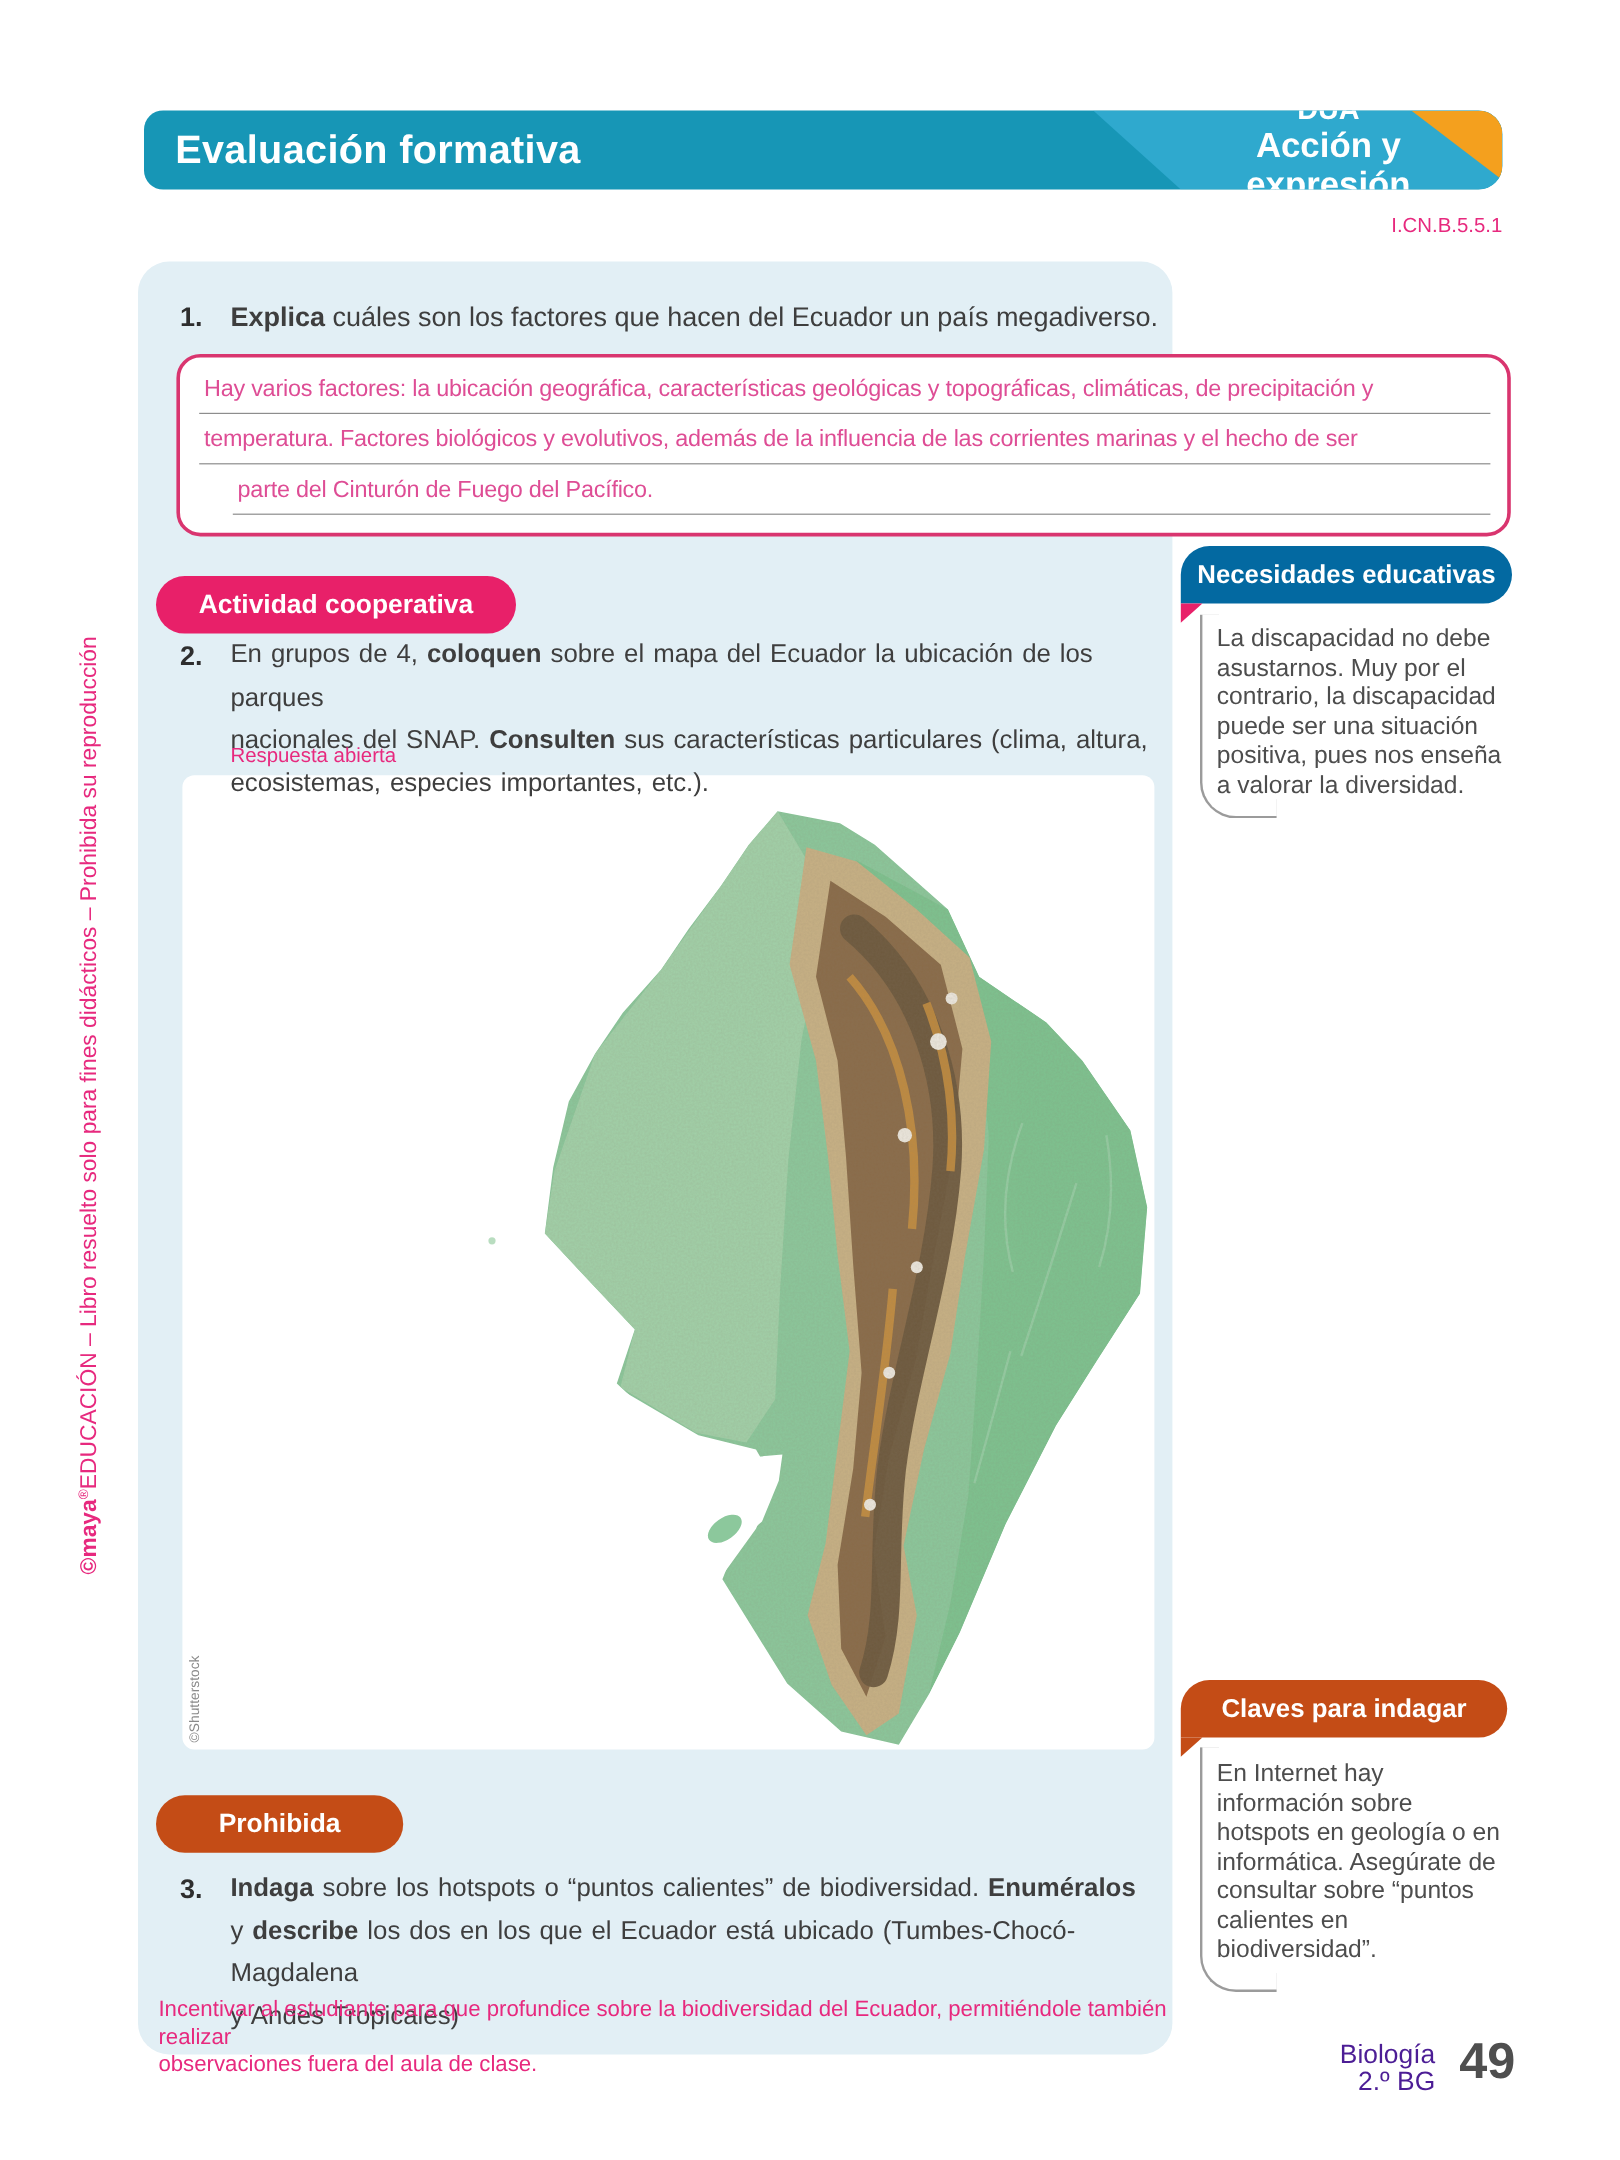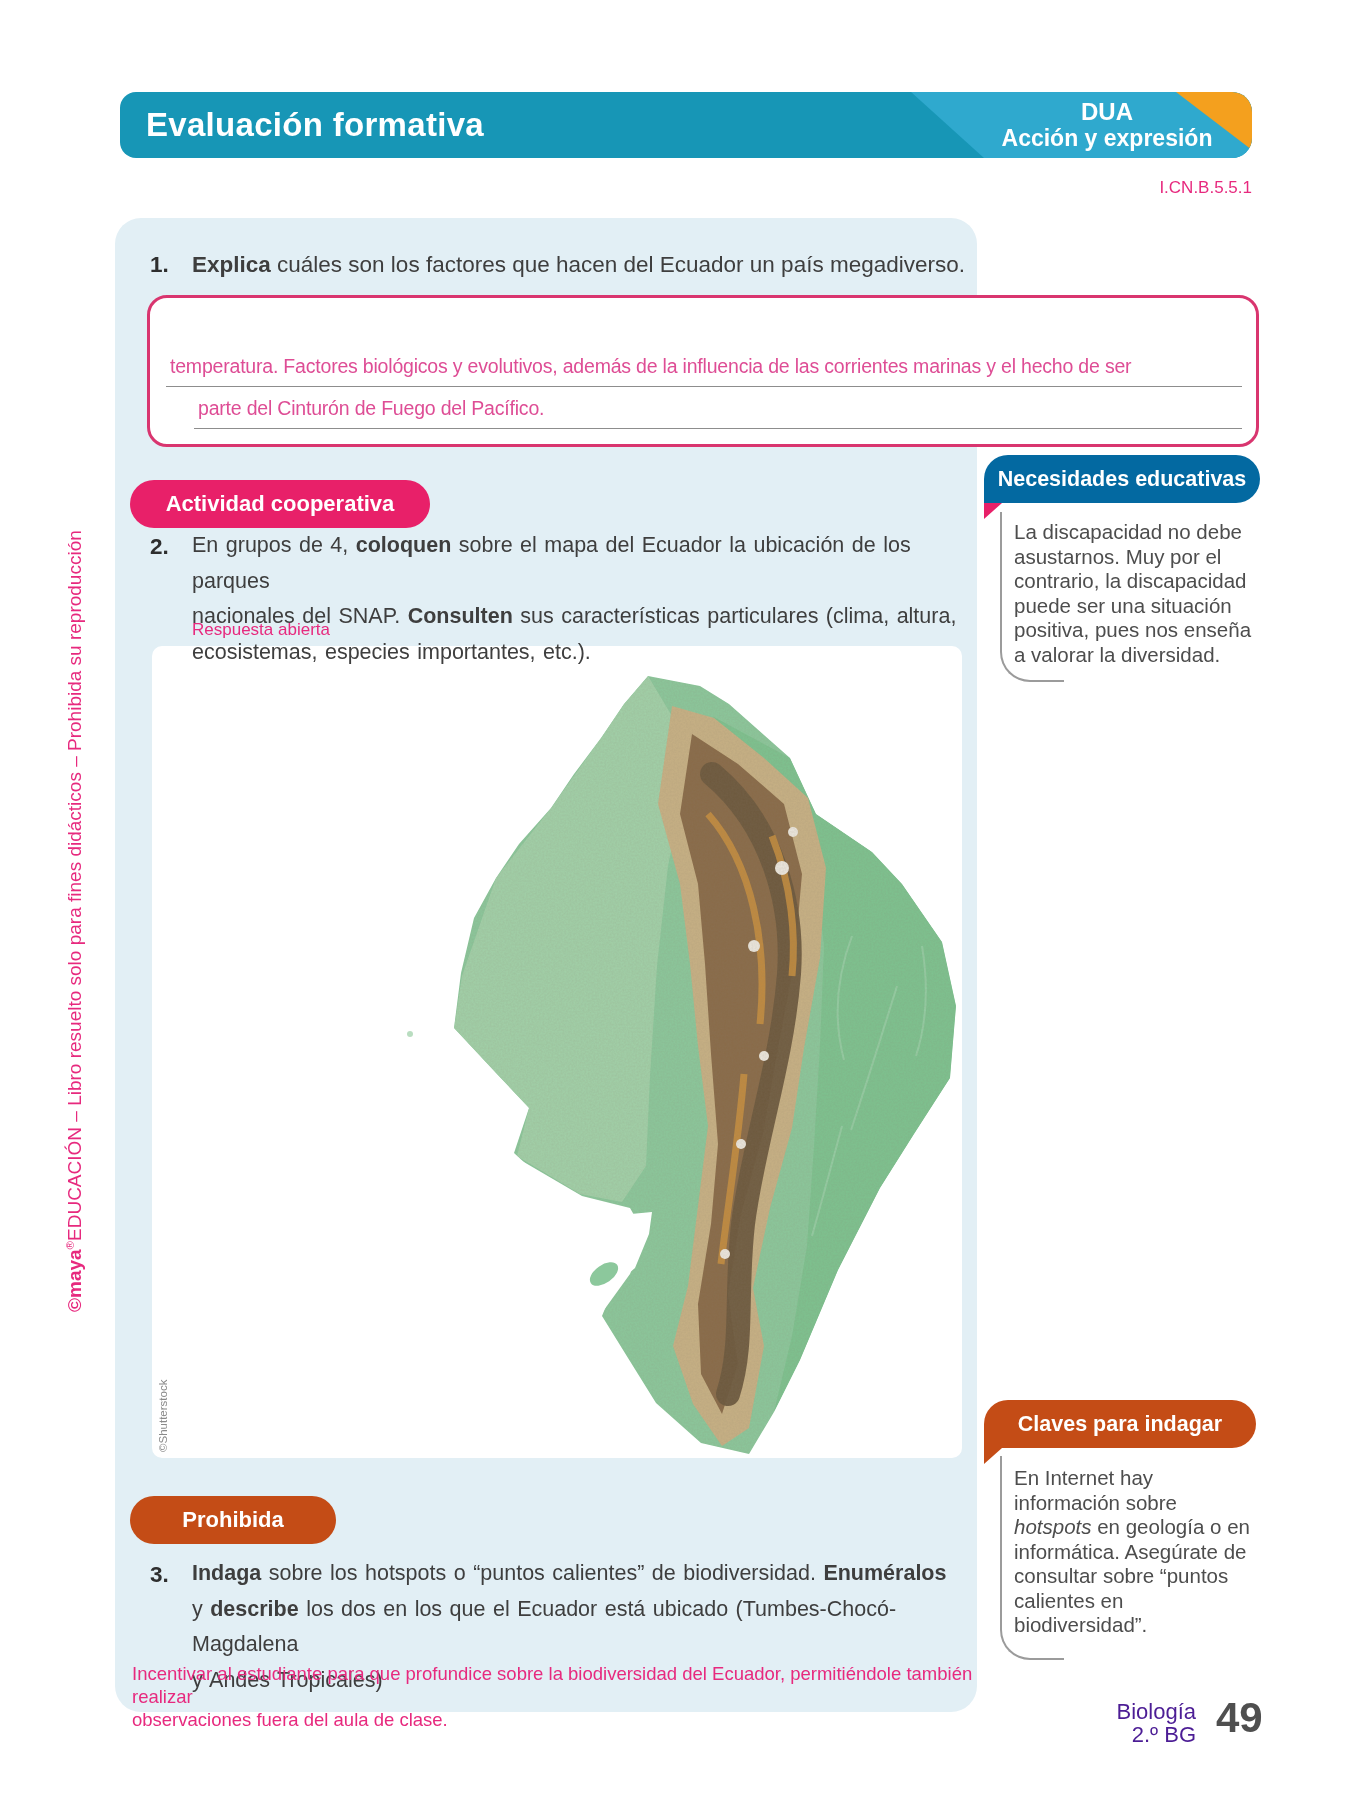--- a/index.html
+++ b/index.html
@@ -33,7 +33,7 @@
     color:#fff;line-height:1.12;z-index:2;
   }
   .dua-label{font-size:24px;font-weight:bold;}
-  .dua-sub{font-size:23px;font-weight:bold;}
+  .dua-sub{font-size:29px;font-weight:bold;}
   .std-code{right:98px;top:178px;color:#E7297E;font-size:17px;}
 
   

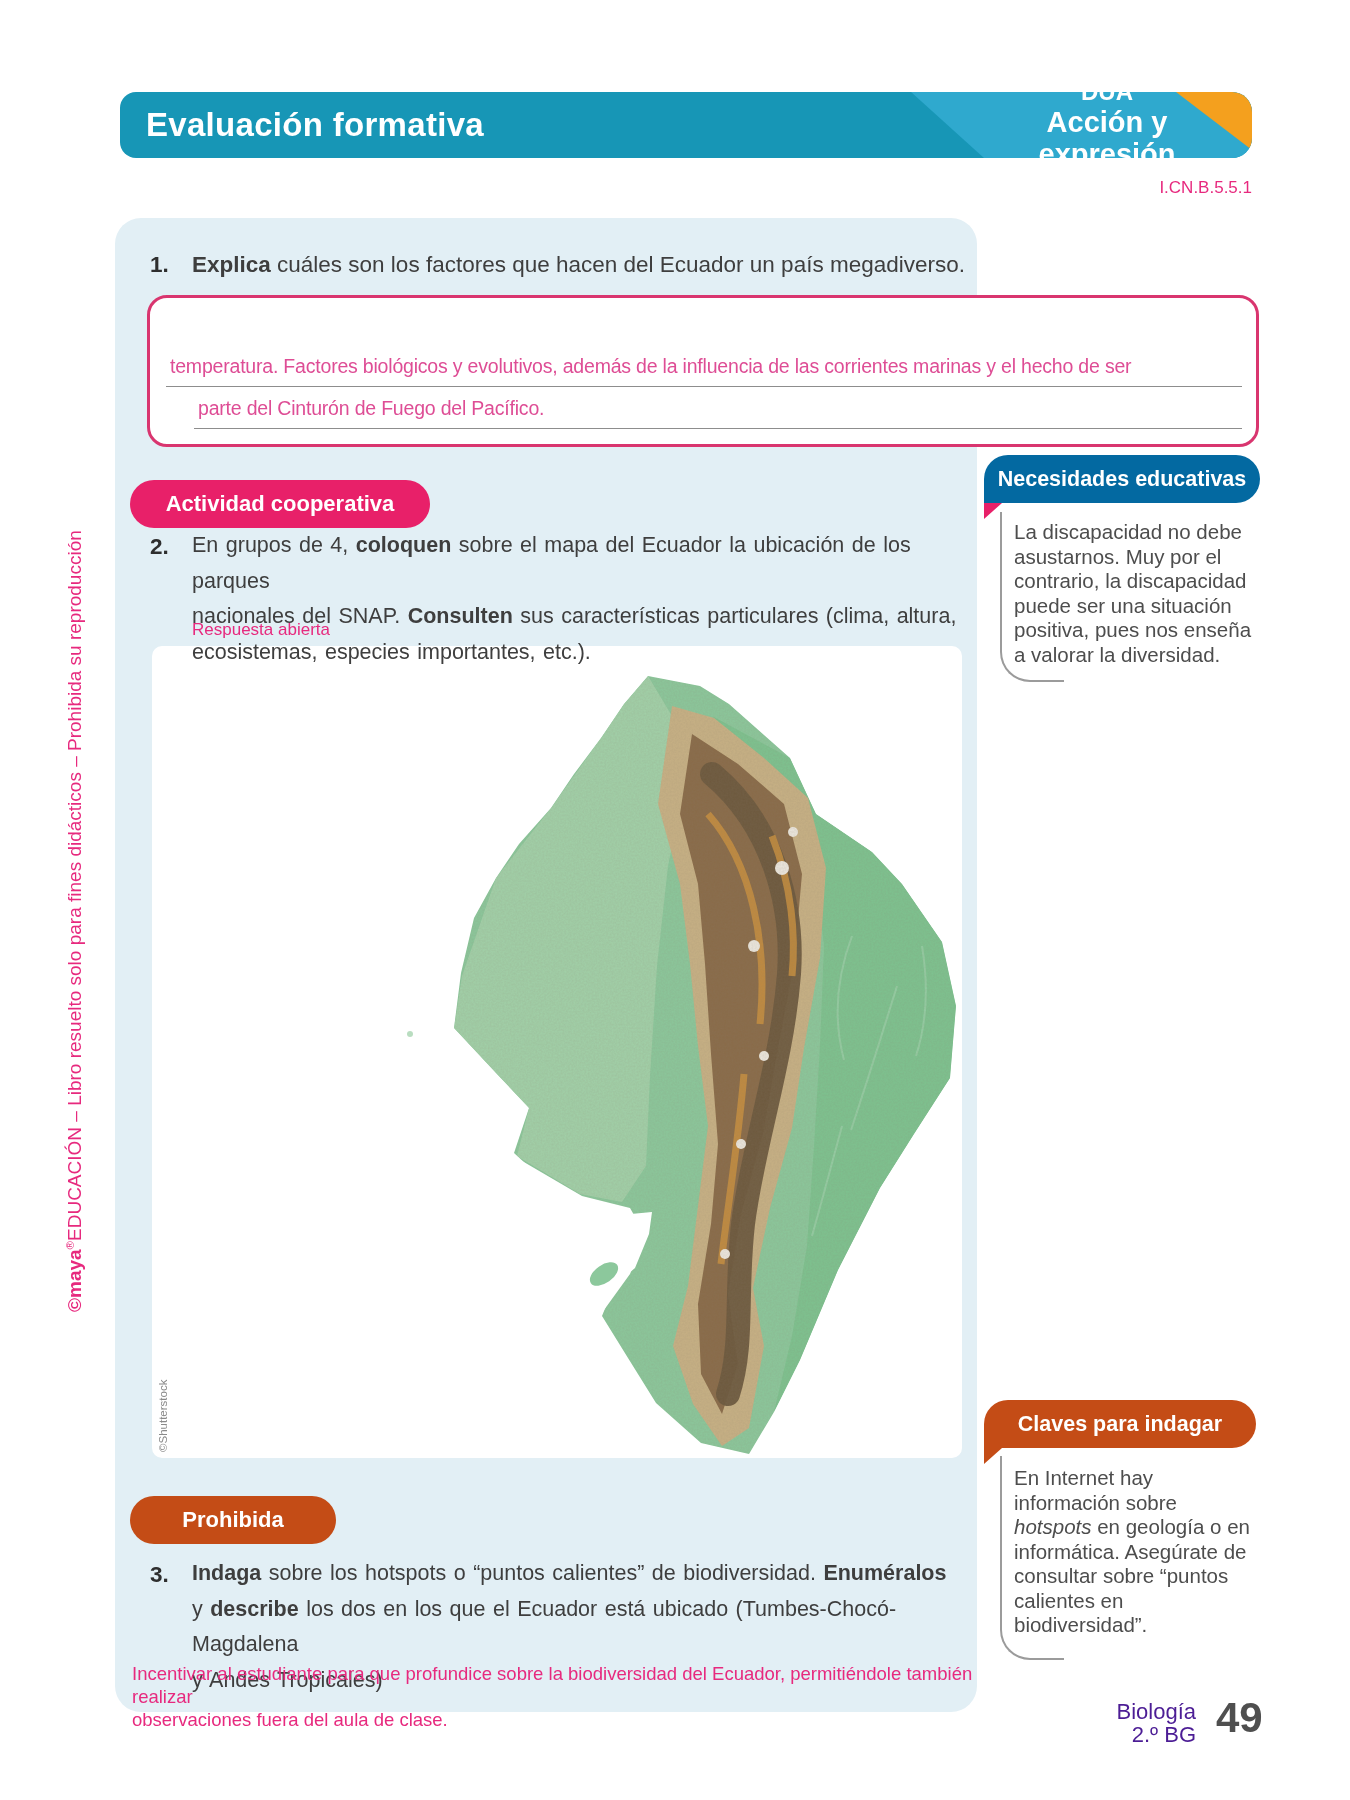--- a/index.html
+++ b/index.html
@@ -126,6 +126,7 @@
 <div class="abs qtext" style="left:192px;top:252px;white-space:nowrap;"><span style="font-weight: bold;">Explica</span><span> cuáles son los factores que hacen del Ecuador un país megadiverso.</span></div>
 
 <div class="abs answer-box">
+  <div class="ans-line" style="top:6px;">Hay varios factores: la ubicación geográfica, características geológicas y topográficas, climáticas, de precipitación y</div>
   <div class="ans-line" style="top:48px;">temperatura. Factores biológicos y evolutivos, además de la influencia de las corrientes marinas y el hecho de ser</div>
   <div class="ans-line" style="top:90px;margin-left:28px;">parte del Cinturón de Fuego del Pacífico.</div>
 </div>

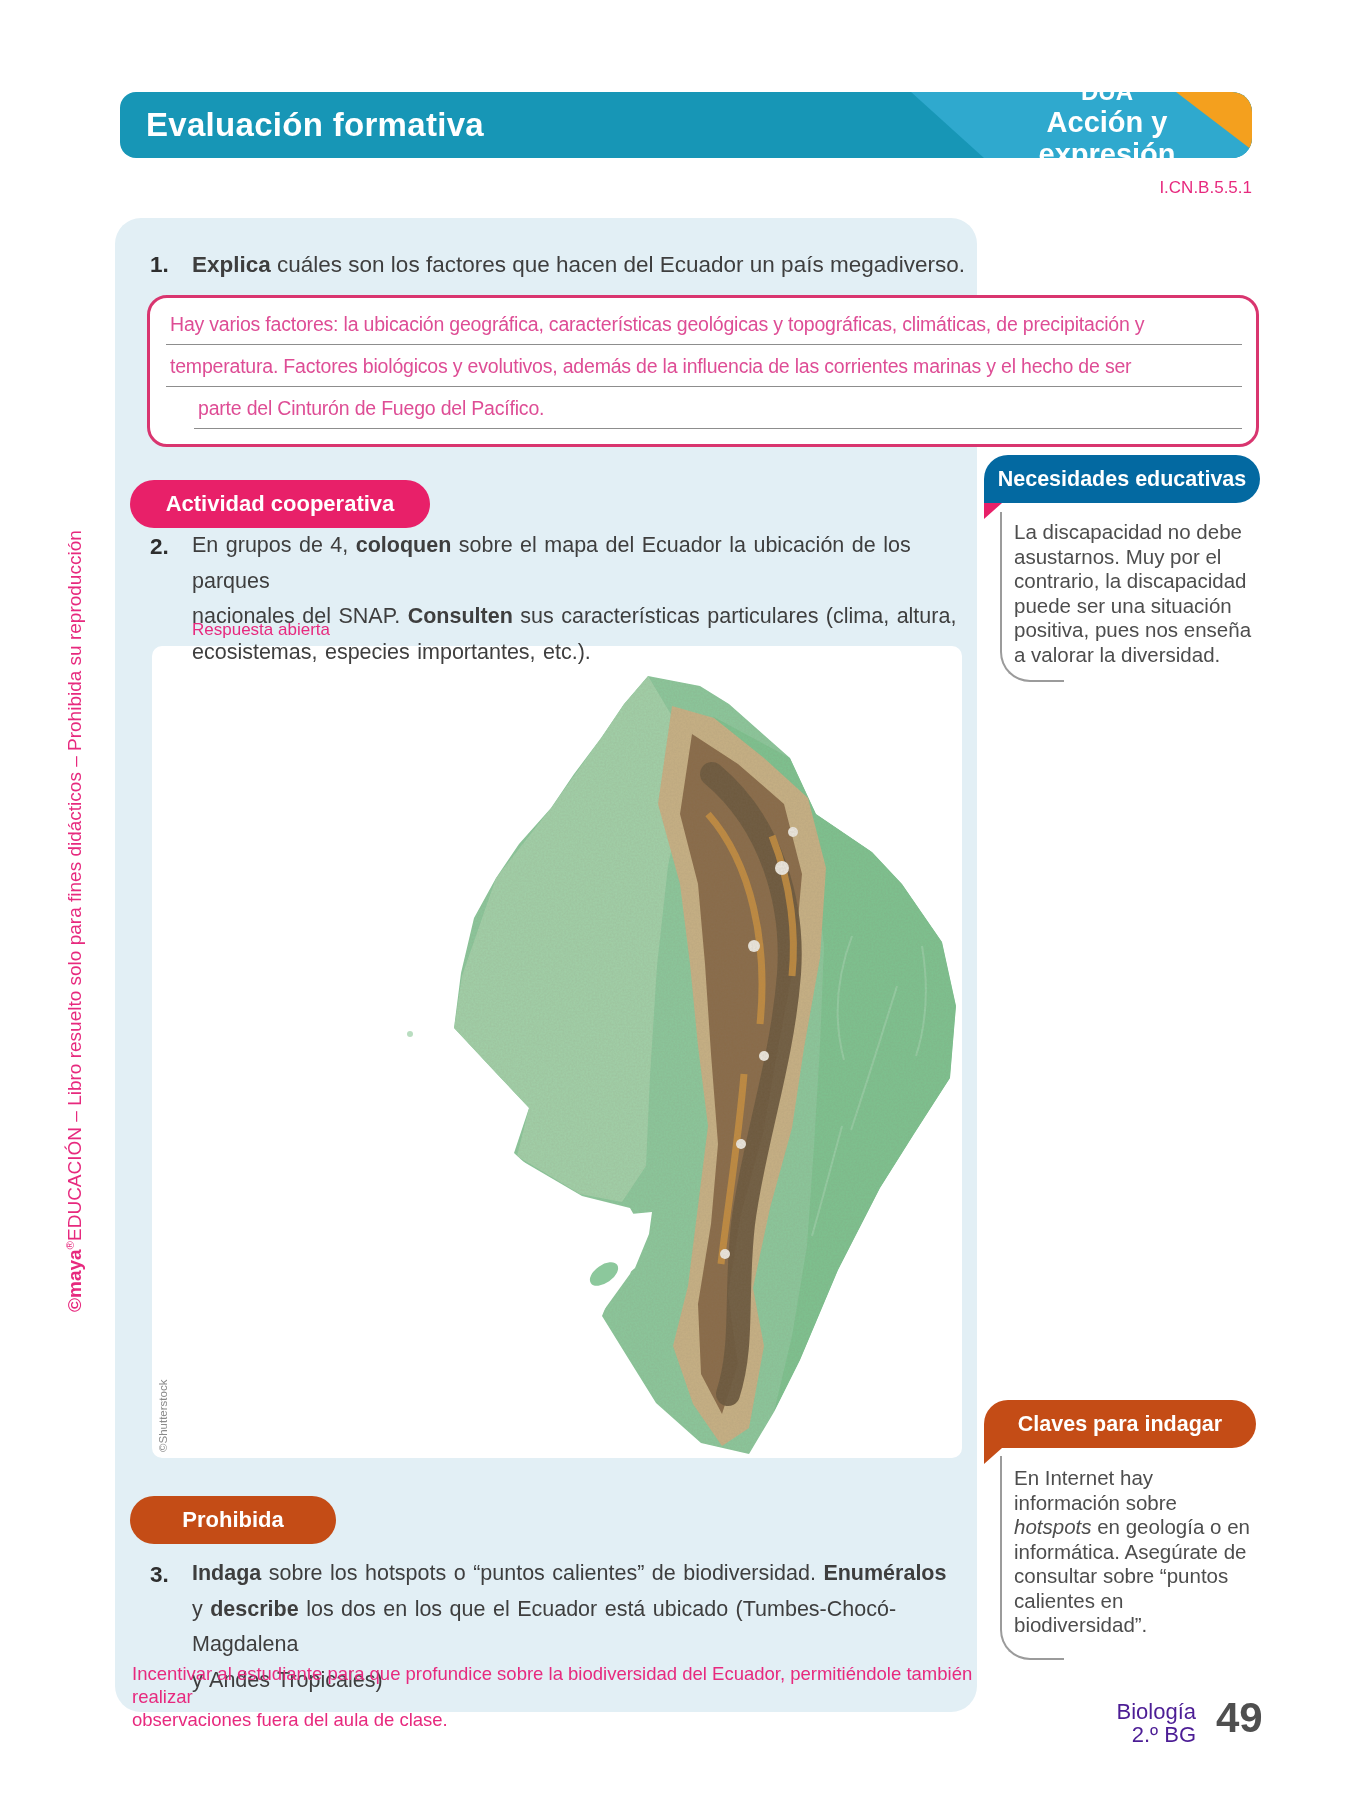--- a/index.html
+++ b/index.html
@@ -209,7 +209,7 @@
 <div class="abs side-badge" style="left:984px;top:1400px;width:272px;height:48px;background:#C44C16;">Claves para indagar</div>
 <div class="abs tail" style="left:984px;top:1448px;border-top:16px solid #C44C16;"></div>
 <div class="abs bracket" style="left:1000px;top:1456px;width:62px;height:202px;"></div>
-<div class="abs side-text" style="left:1014px;top:1466px;width:256px;"><span>En Internet hay</span><br><span>información sobre</span><br><span style="font-style: italic; margin-top: 28px;">hotspots</span><span> en geología o en</span><br><span>informática. Asegúrate de</span><br><span>consultar sobre “puntos</span><br><span>calientes en</span><br><span>biodiversidad”.</span></div>
+<div class="abs side-text" style="left:1014px;top:1466px;width:256px;"><span>En Internet hay</span><br><span>información sobre</span><br><span style=" margin-top: 28px;">hotspots</span><span> en geología o en</span><br><span>informática. Asegúrate de</span><br><span>consultar sobre “puntos</span><br><span>calientes en</span><br><span>biodiversidad”.</span></div>
 
 <div class="abs footer-subject">
   <div>Biología</div>

